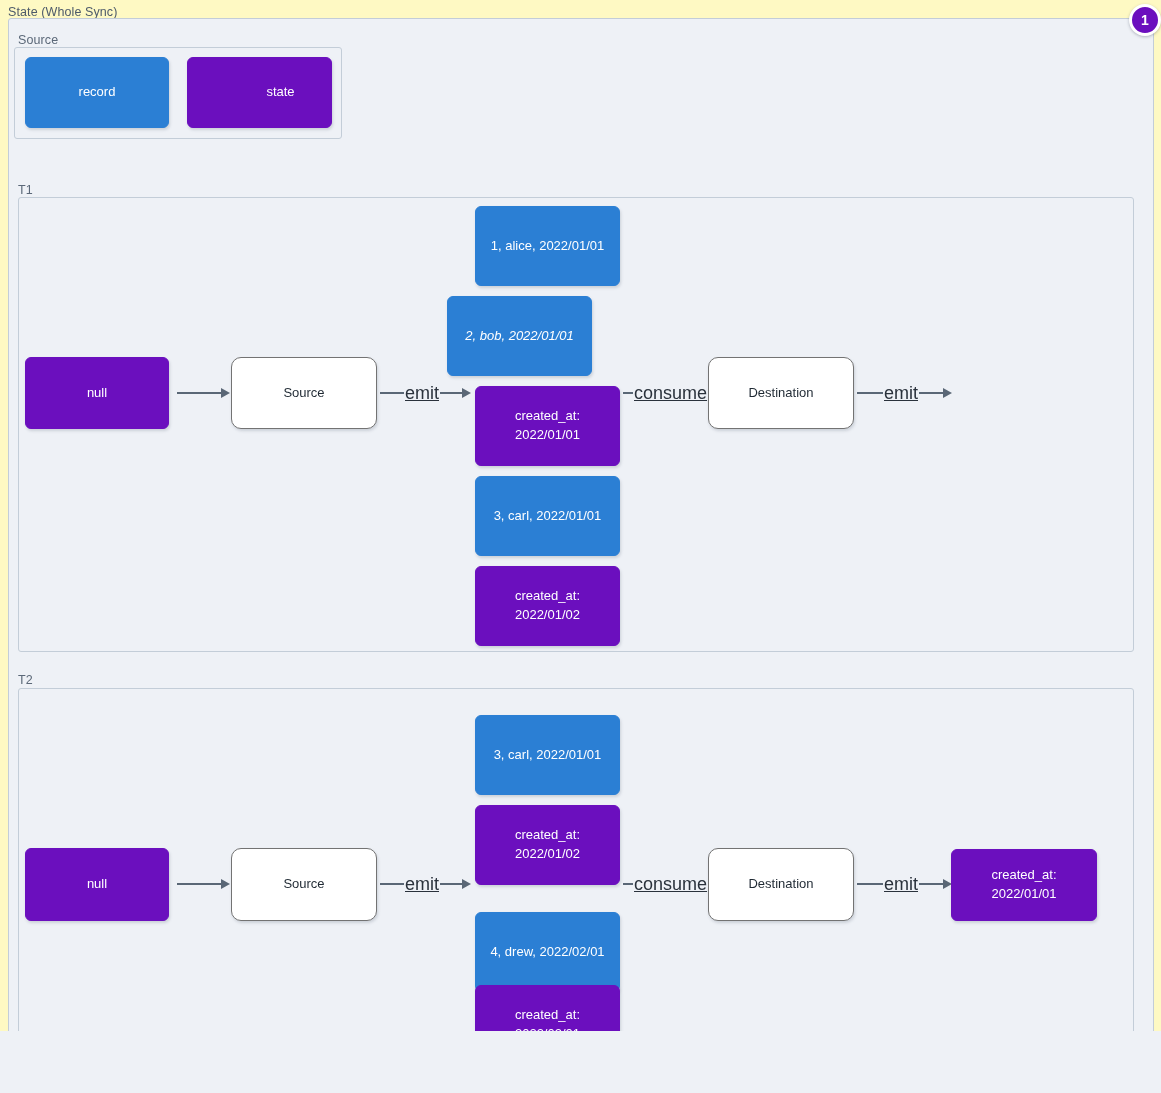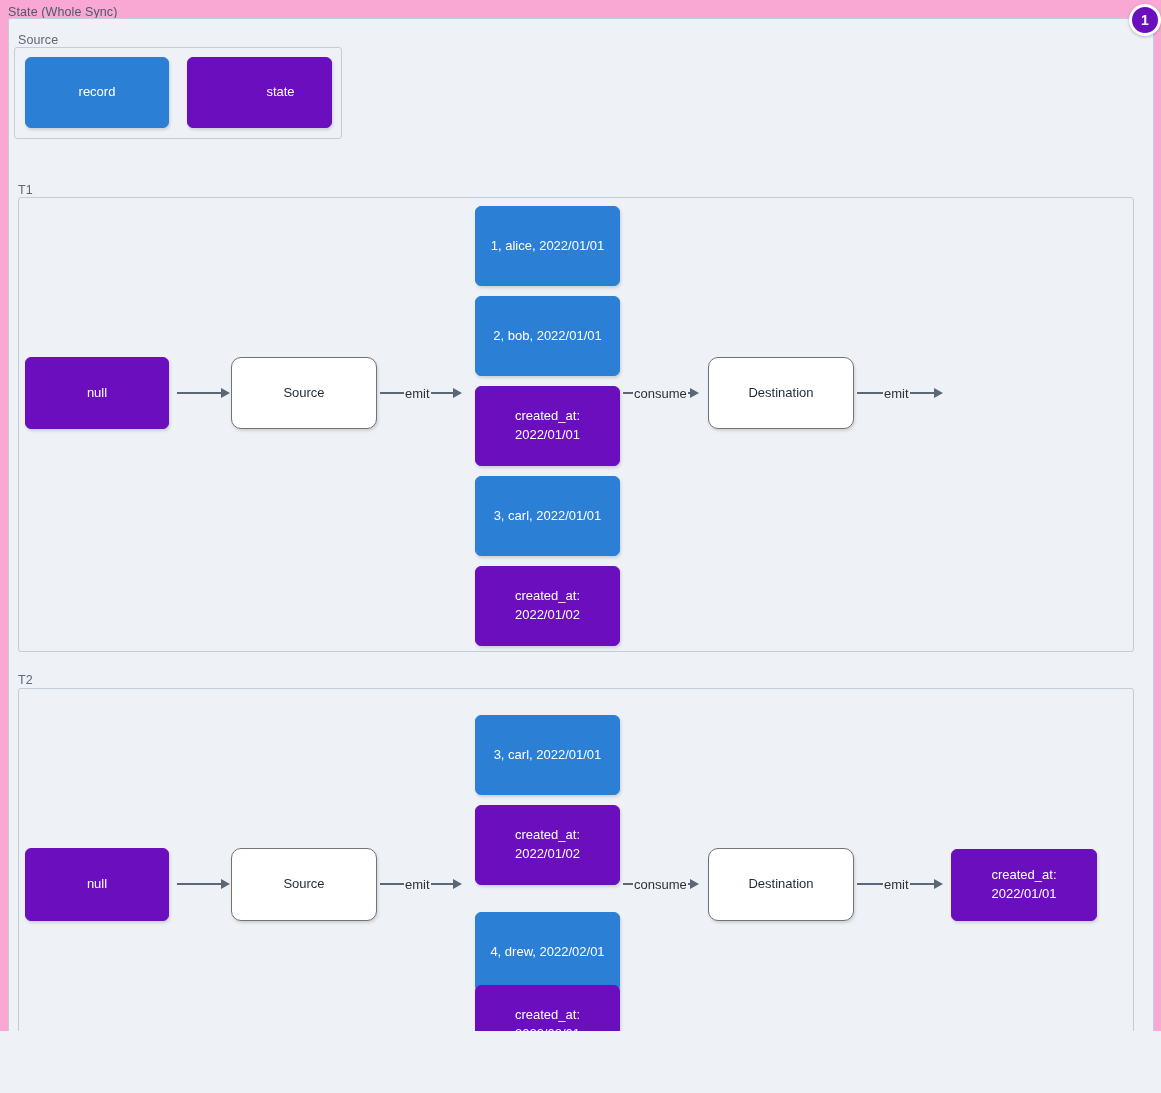--- a/index.html
+++ b/index.html
@@ -12,7 +12,7 @@
     position: relative;
     width: 1161px;
     height: 1031px;
-    background: #f9a8d4;
+    background: #fef9c3;
     overflow: hidden;
   }
 

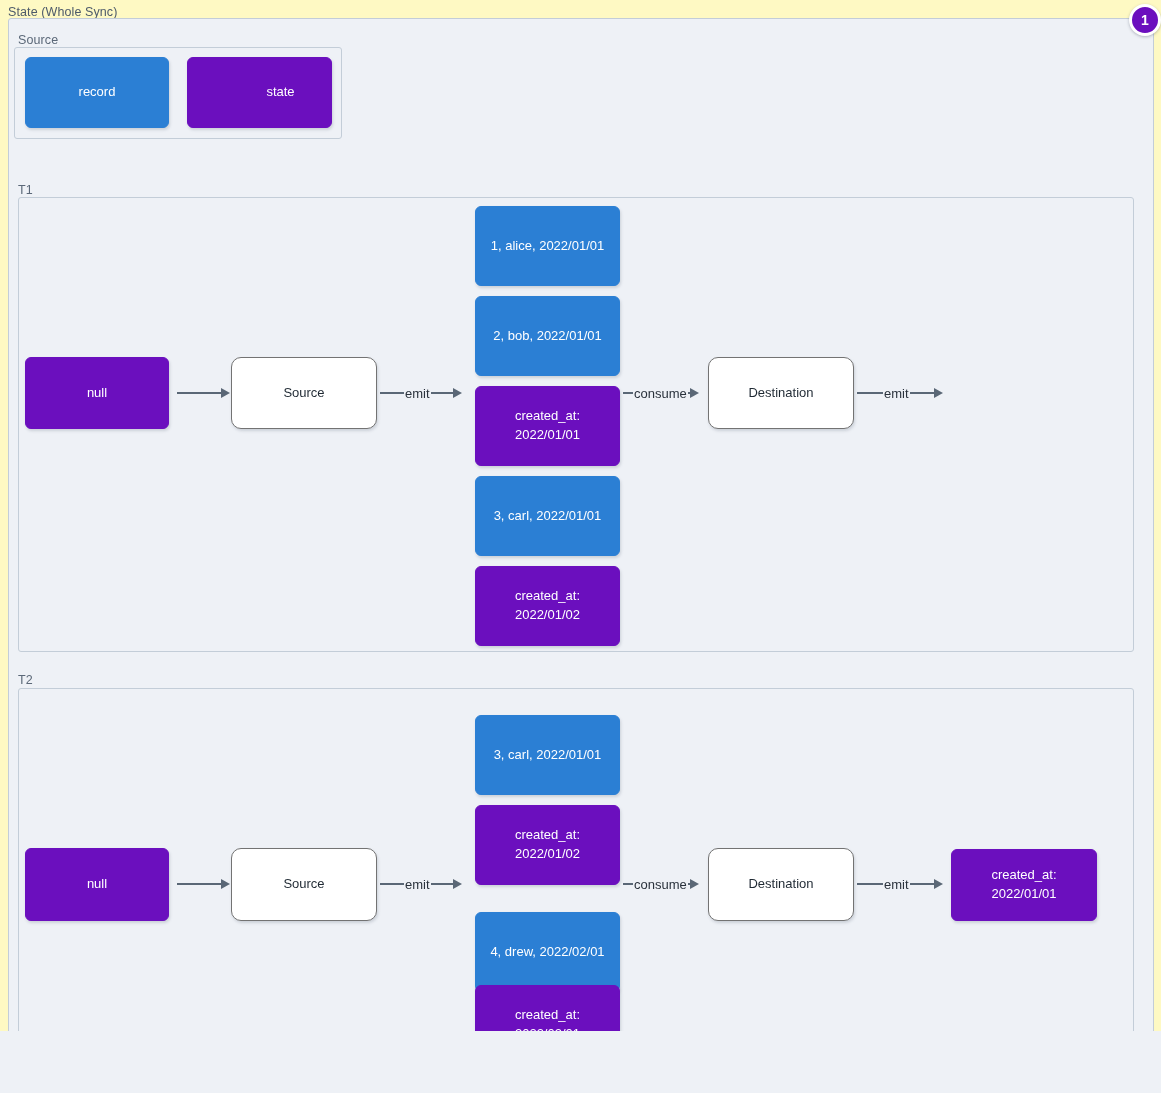--- a/index.html
+++ b/index.html
@@ -162,7 +162,7 @@
   <div class="node record" style="left:475px; top:206px; width:145px; height:80px;">
     <span>1, alice, 2022/01/01</span>
   </div>
-  <div class="node record" style="left:475px; top:296px; width:145px; height:80px;">
+  <div class="node record" style="left:447px; top:296px; width:145px; height:80px;font-style:italic;">
     <span>2, bob, 2022/01/01</span>
   </div>
   <div class="node state" style="left:475px; top:386px; width:145px; height:80px;">

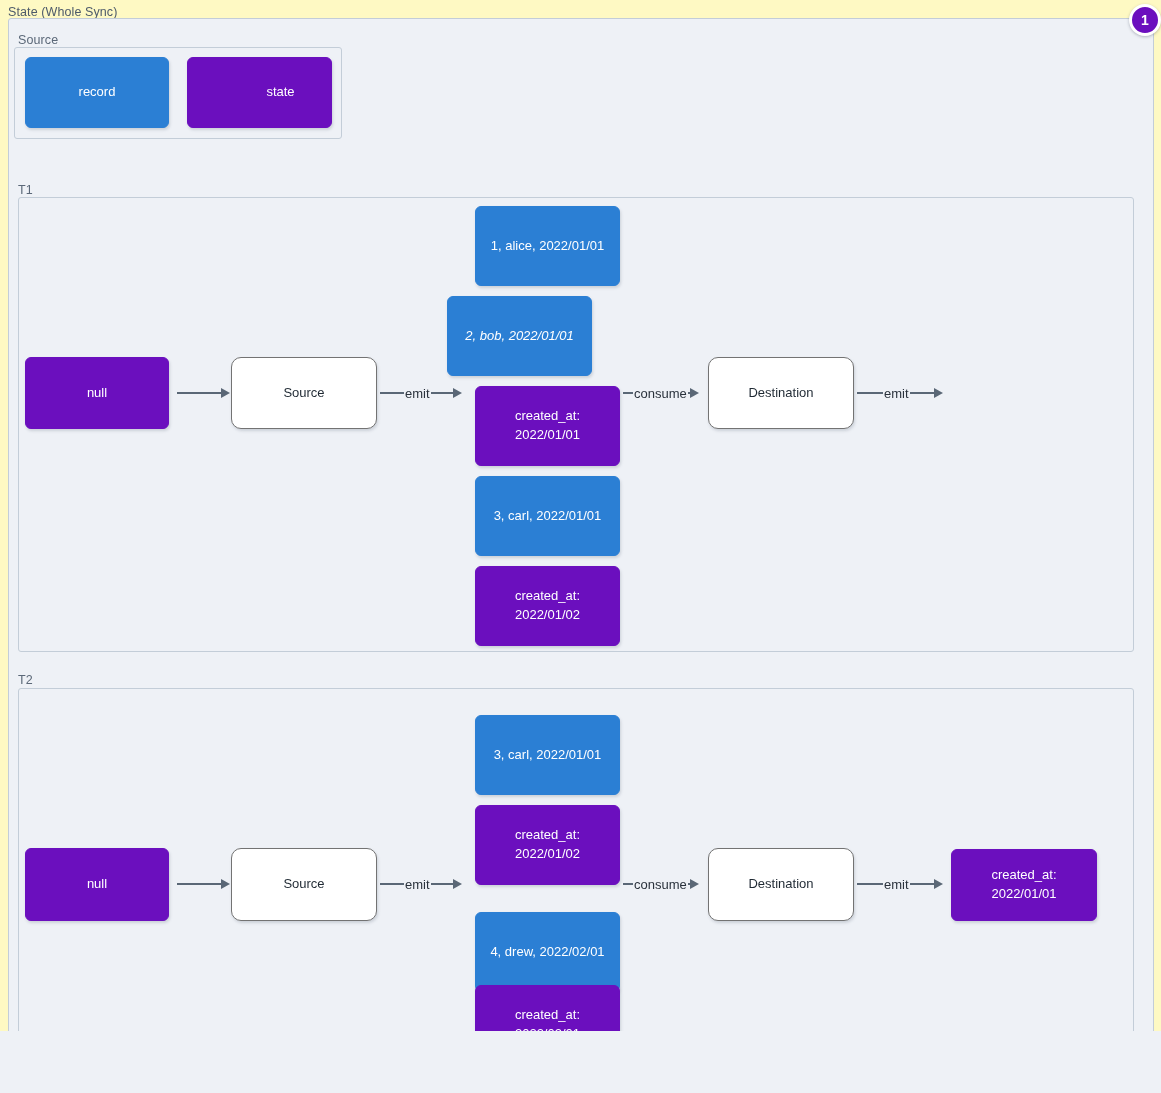--- a/index.html
+++ b/index.html
@@ -77,11 +77,12 @@
     background: #5a6776;
   }
   .edge .lbl {
-    font-size: 13px;
+    font-size: 18px;
     color: #2a323c;
     padding: 0 1px;
     white-space: nowrap;
     line-height: 1;
+    text-decoration: underline;
   }
   .edge .head {
     width: 0;

